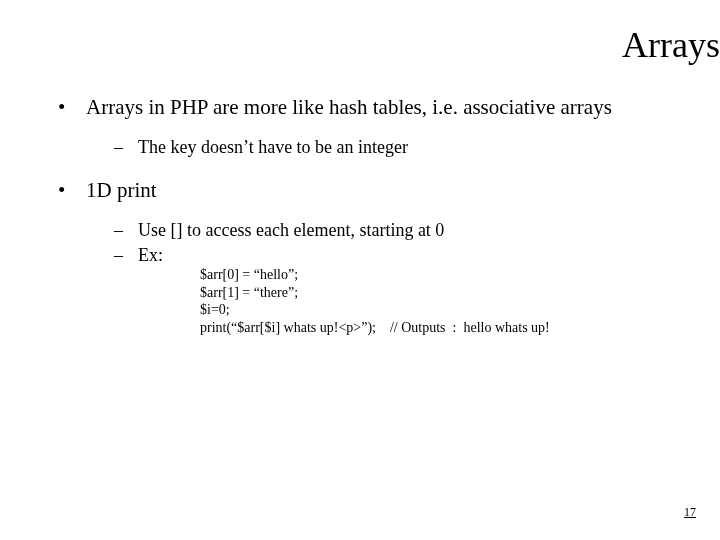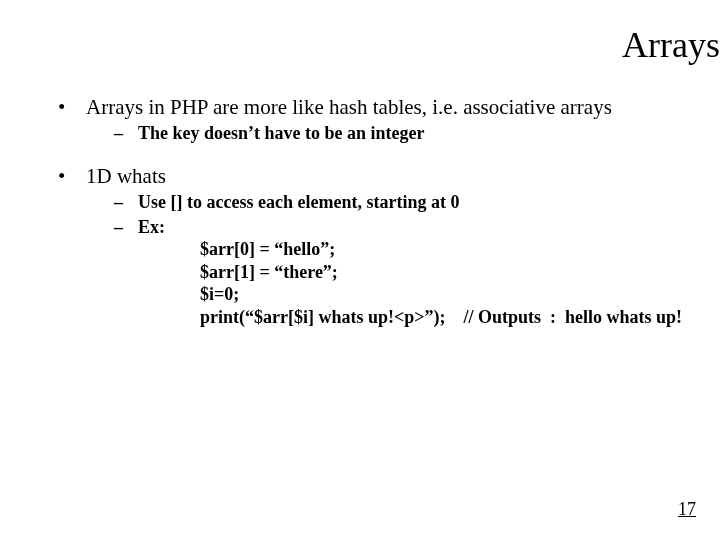--- a/index.html
+++ b/index.html
@@ -50,10 +50,9 @@
   }
   ul.level2 {
     list-style: none;
-    margin: 2px 0 18px 0;
+    margin: 16px 0 18px 0;
     padding: 0 0 0 28px;
     font-size: 18px;
-    font-weight: bold;
   }
   ul.level2 > li {
     position: relative;

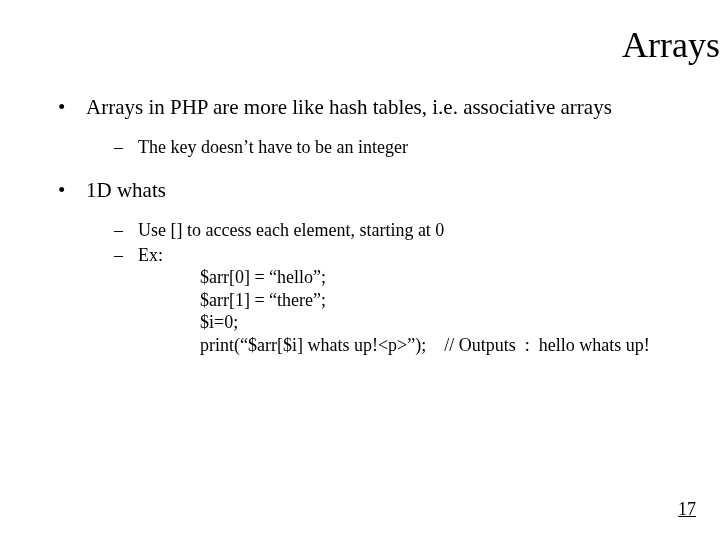--- a/index.html
+++ b/index.html
@@ -101,7 +101,7 @@
       </li>
 
       <li>
-        <span>1D whats</span>
+        <span>1D print</span>
         <ul class="level2">
           <li>
             <span>Use [] to access each element, starting at 0</span>

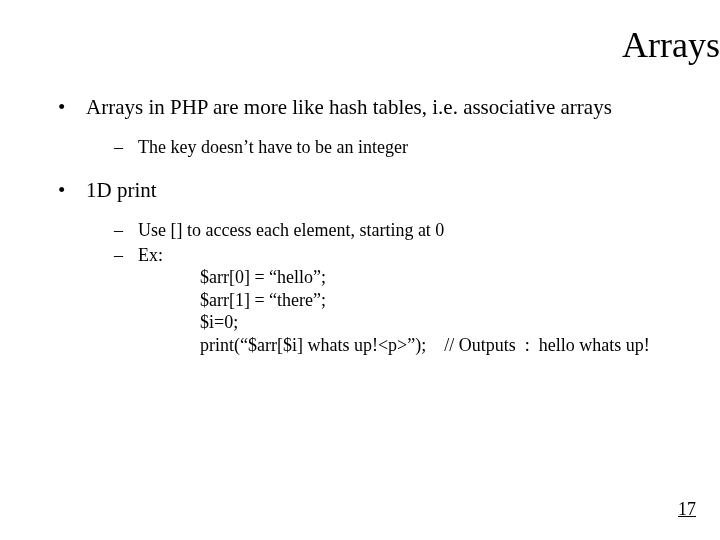--- a/index.html
+++ b/index.html
@@ -67,7 +67,7 @@
   }
   .code-block {
     margin-left: 62px;
-    font-size: 18px;
+    font-size: 14px;
     line-height: 1.25;
   }
   .code-line {

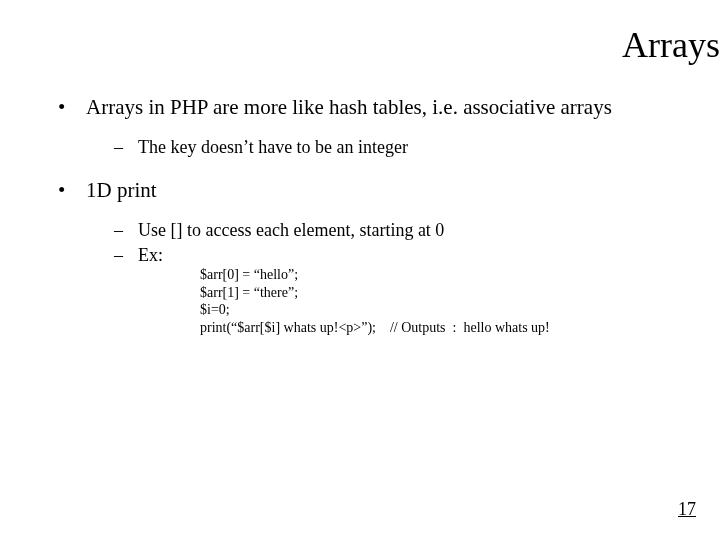--- a/index.html
+++ b/index.html
@@ -77,7 +77,7 @@
     position: absolute;
     right: 24px;
     bottom: 20px;
-    font-size: 18px;
+    font-size: 12px;
     text-decoration: underline;
   }
 </style>

